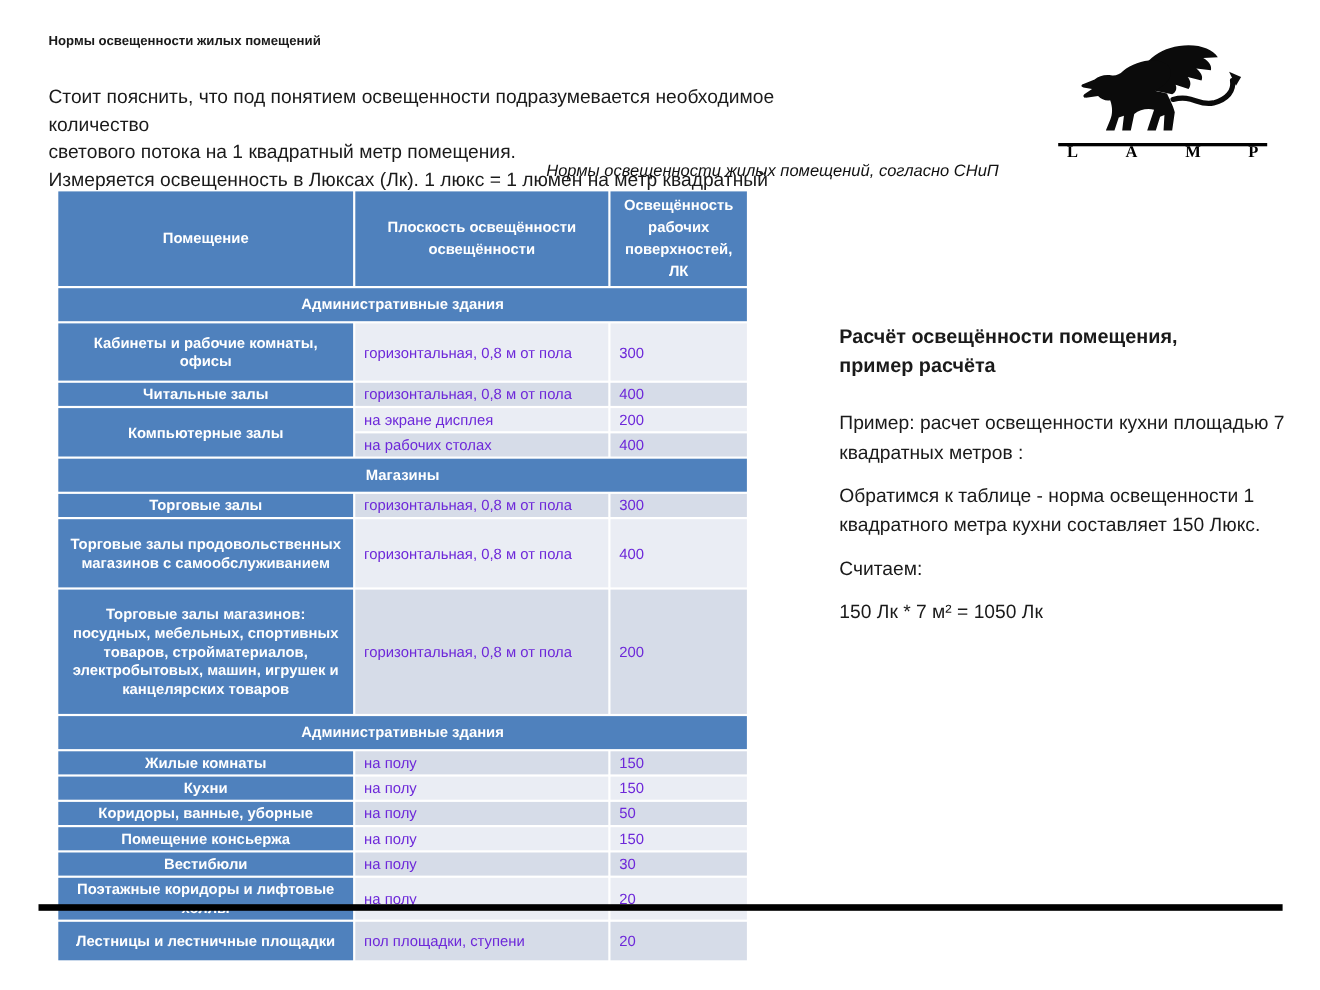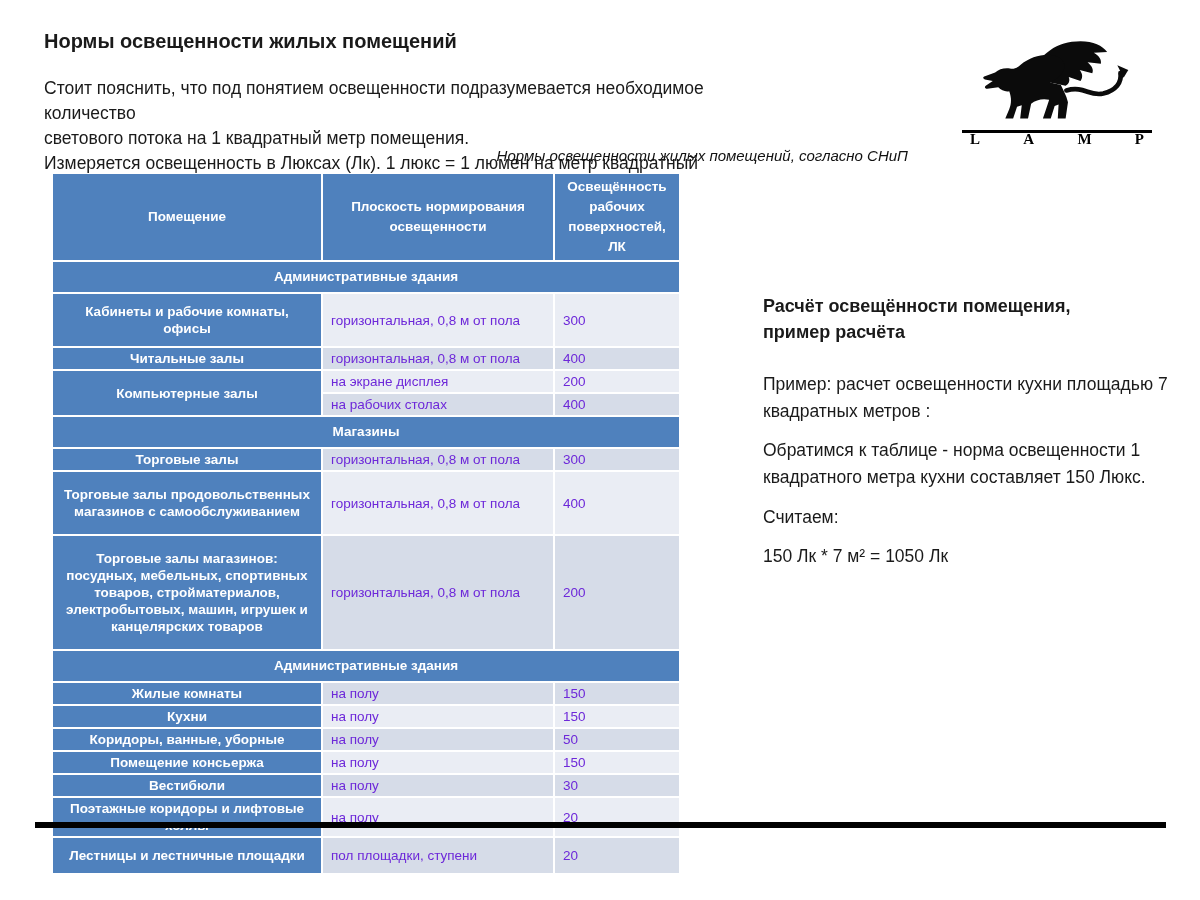--- a/index.html
+++ b/index.html
@@ -7,7 +7,7 @@
     width:1200px;height:900px;background:#ffffff;position:relative;overflow:hidden;
     font-family:"Liberation Sans",sans-serif;color:#1a1a1a;
   }
-  .page-title{position:absolute;left:44px;top:30px;font-size:20px;font-weight:bold;}
+  .page-title{position:absolute;left:44px;top:30px;font-size:12px;font-weight:bold;}
   .intro{position:absolute;left:44px;top:76px;width:700px;font-size:17.5px;line-height:1.43;}
   .table-caption{position:absolute;left:40px;top:147px;width:868px;text-align:right;
     font-style:italic;font-size:15px;color:#111;}

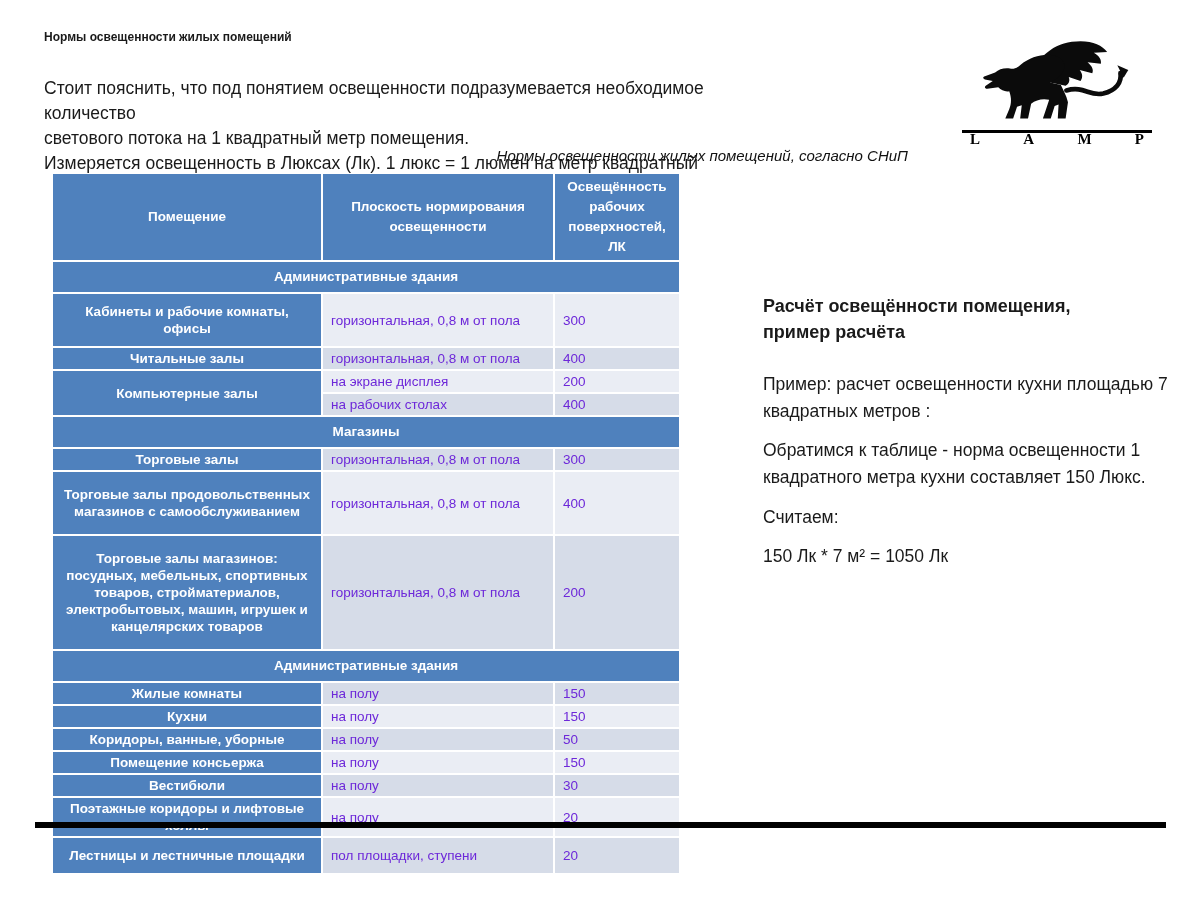--- a/index.html
+++ b/index.html
@@ -63,7 +63,7 @@
     <thead>
       <tr id="head-row">
           <th class="head">Помещение</th>
-          <th class="head">Плоскость нормирования освещенности</th>
+          <th class="head">Плоскость освещённости освещённости</th>
           <th class="head">Освещённость рабочих поверхностей, ЛК</th>
         </tr>
     </thead>

